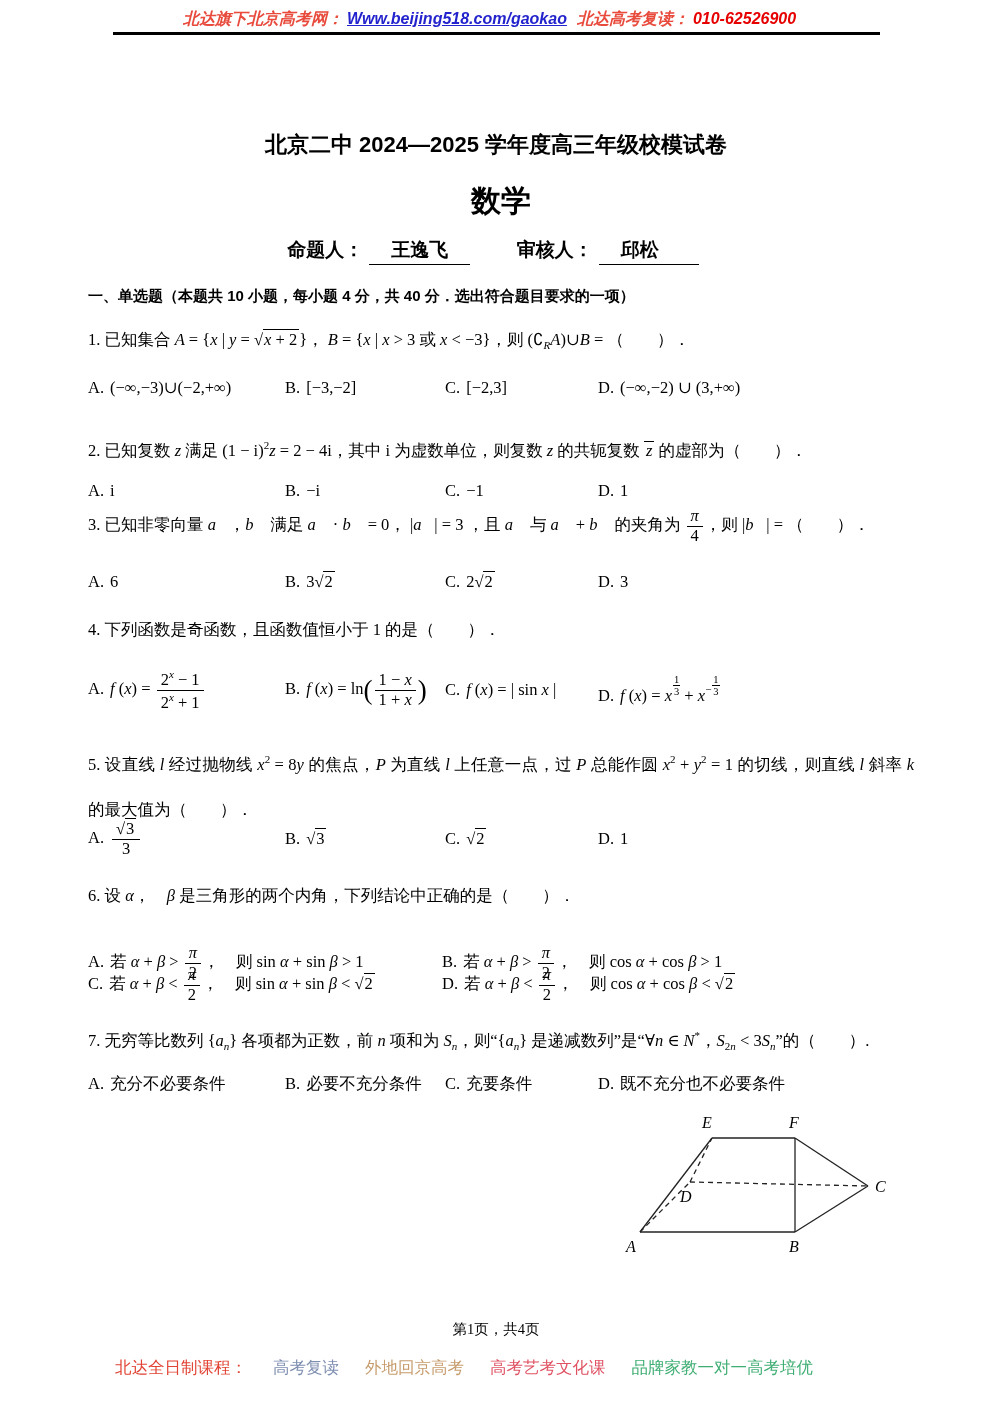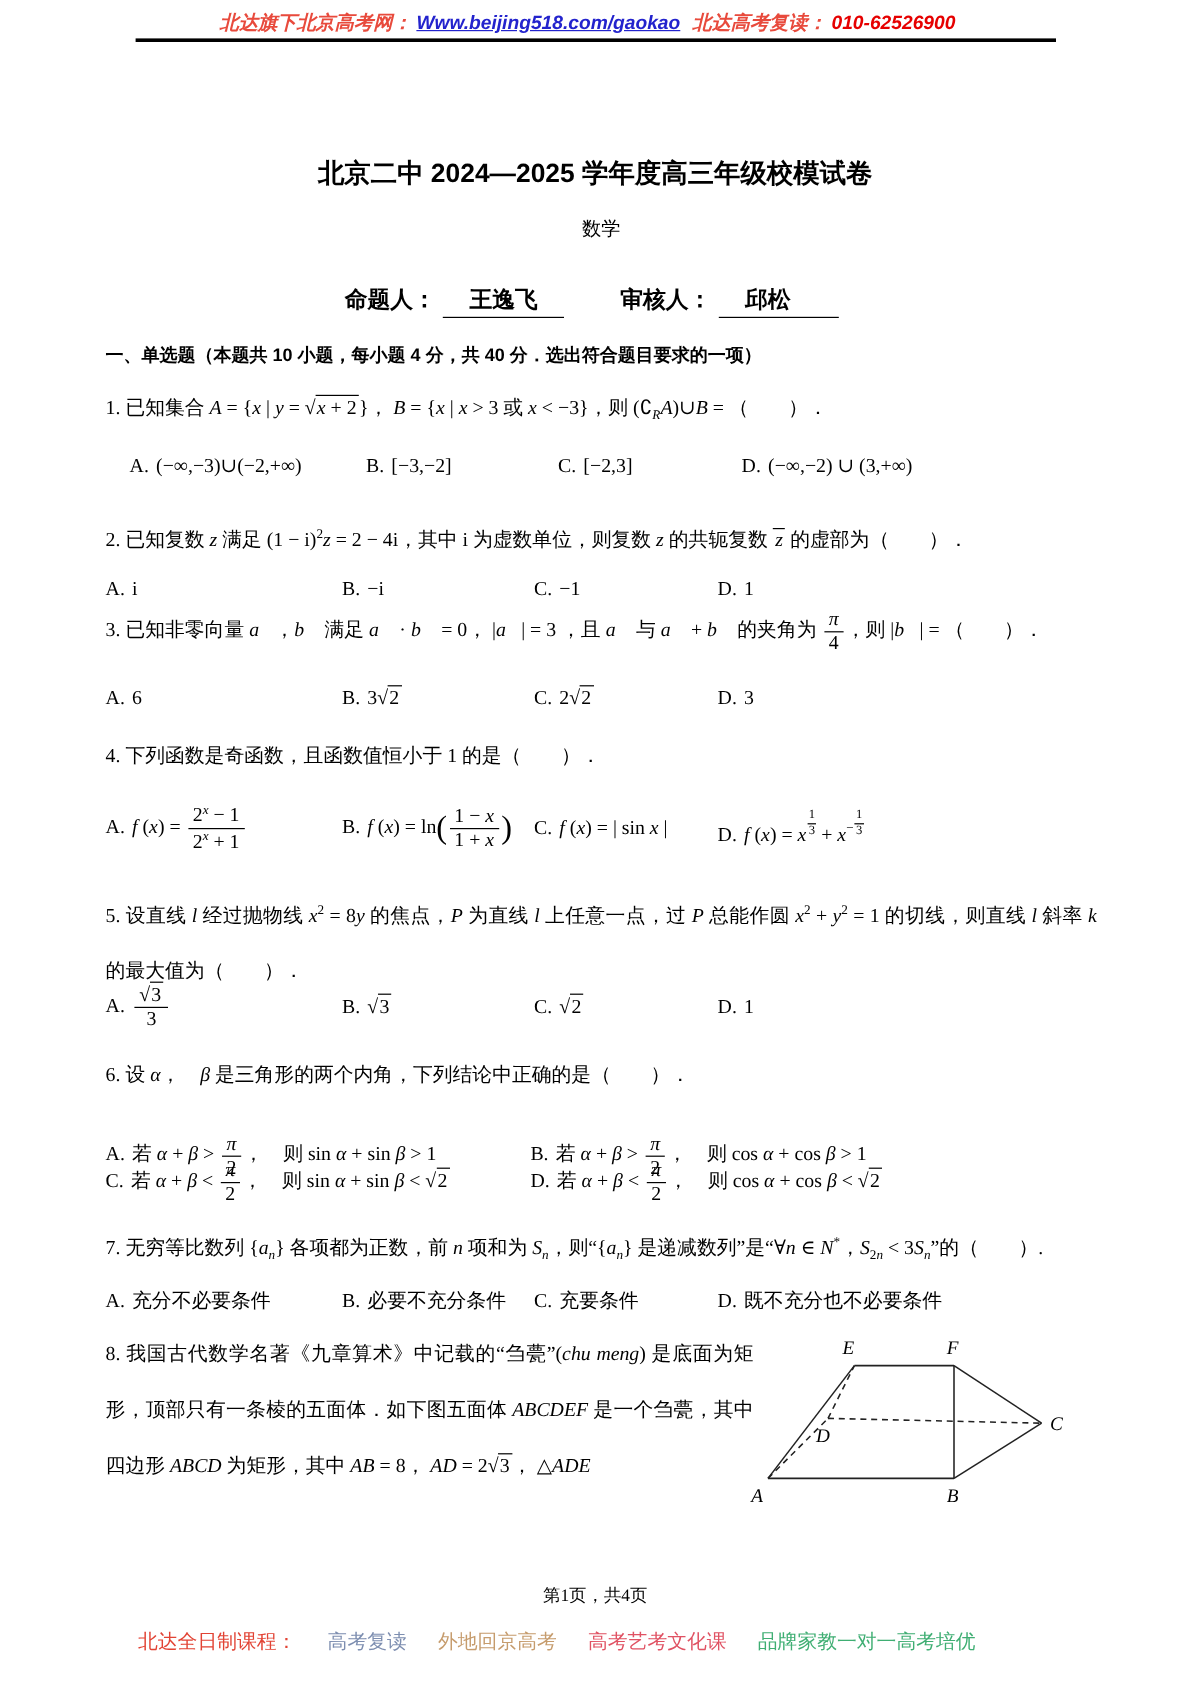--- a/index.html
+++ b/index.html
@@ -20,7 +20,7 @@
   
   .center { left:0; width:992px; text-align:center; }
   #title-main { top:130px; font-size:22px; font-weight:bold; font-family:"Liberation Sans",sans-serif; }
-  #subject    { top:181px; font-size:16px; font-weight:normal; font-family:"Liberation Sans",sans-serif;padding-left:10px; }
+  #subject    { top:181px; font-size:30px; font-weight:bold; font-family:"Liberation Sans",sans-serif;padding-left:10px; }
   #byline     { top:237px; font-size:19px; font-weight:bold; font-family:"Liberation Sans",sans-serif; }
   .blank { display:inline-block; border-bottom:1.5px solid #000; padding:0 22px 1px 22px; margin:0 6px; }
   .blank.long { padding-right:40px; }

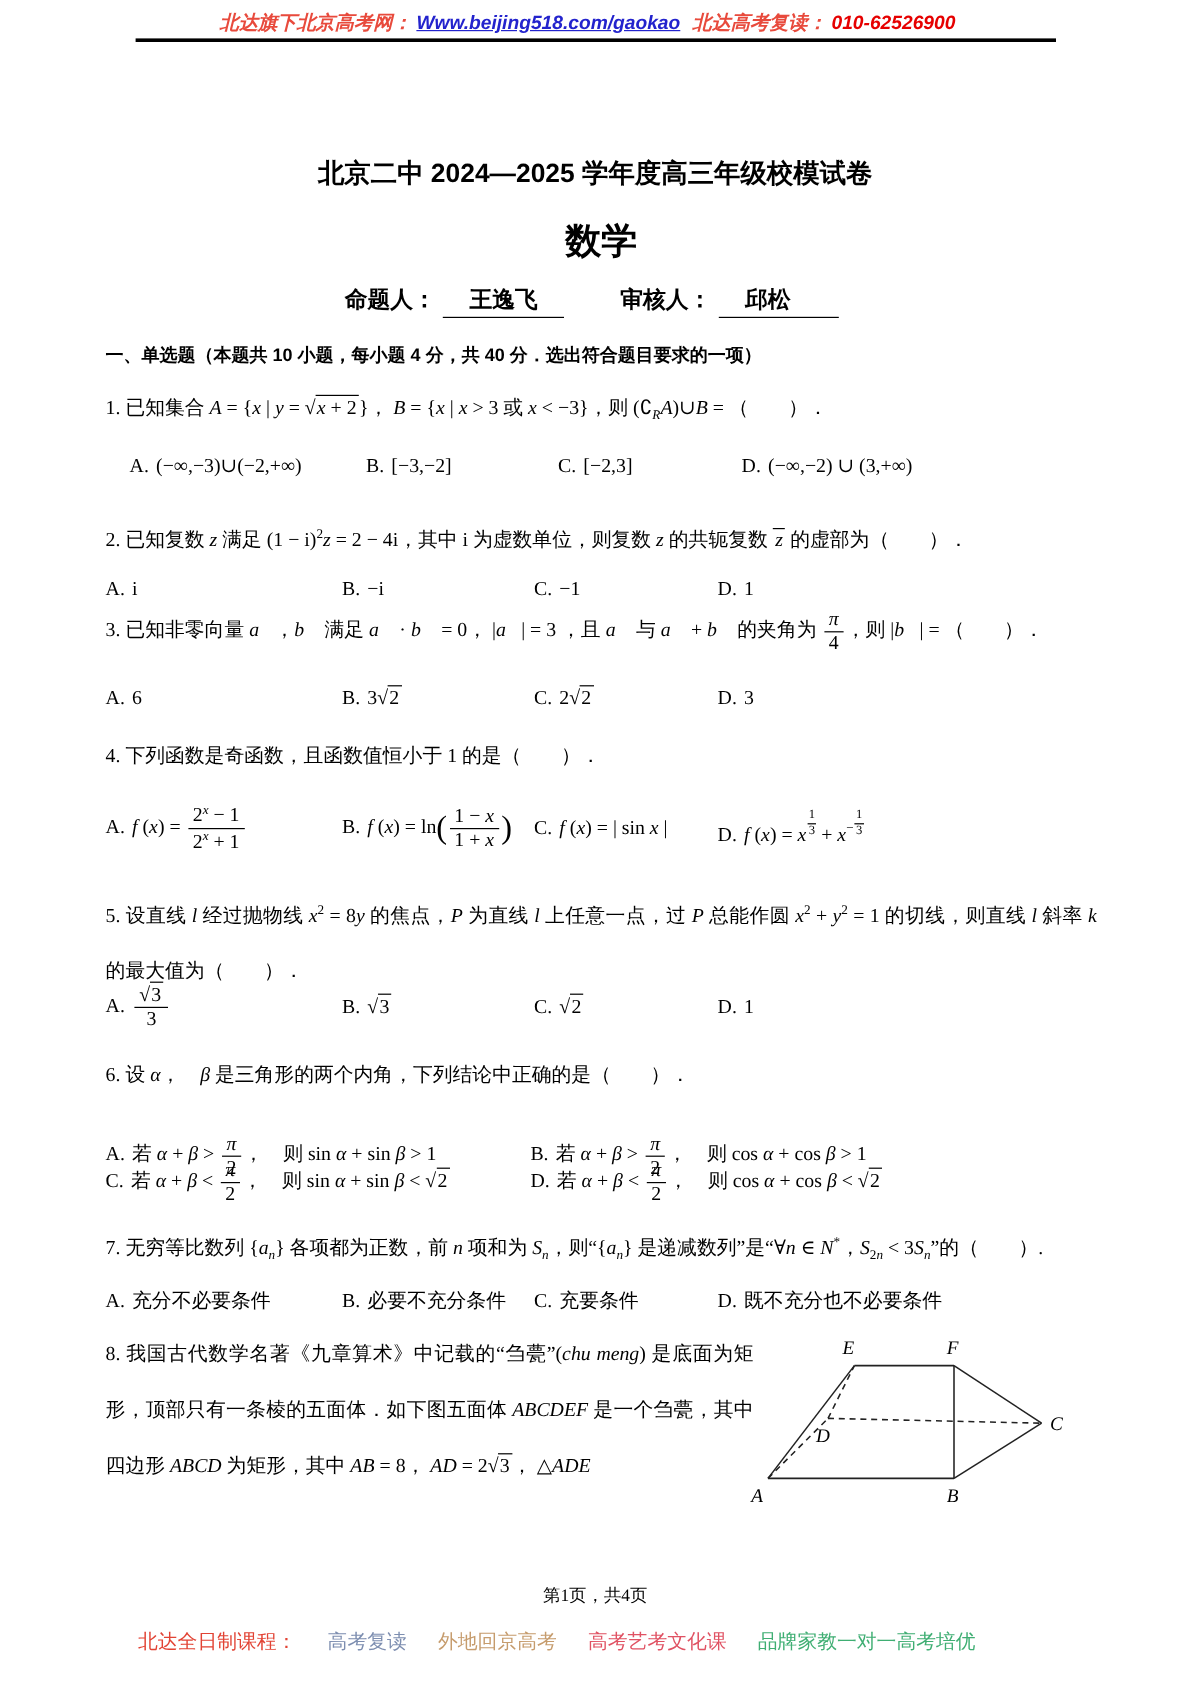--- a/index.html
+++ b/index.html
@@ -47,7 +47,7 @@
   .ovl { display:inline-block; border-top:1.2px solid #000; line-height:1.05; padding:0 2px; }
   .bigp { font-size:27px; vertical-align:middle; font-weight:400; }
   
-  #q1s{top:327px;} #q1o{top:378px;margin-left:20px;}
+  #q1s{top:327px;} #q1o{top:378px;}
   #q2s{top:437px;} #q2o{top:481px;}
   #q3s{top:507px;} #q3o{top:572px;}
   #q4s{top:617px;} #q4o{top:652px; height:76px;}

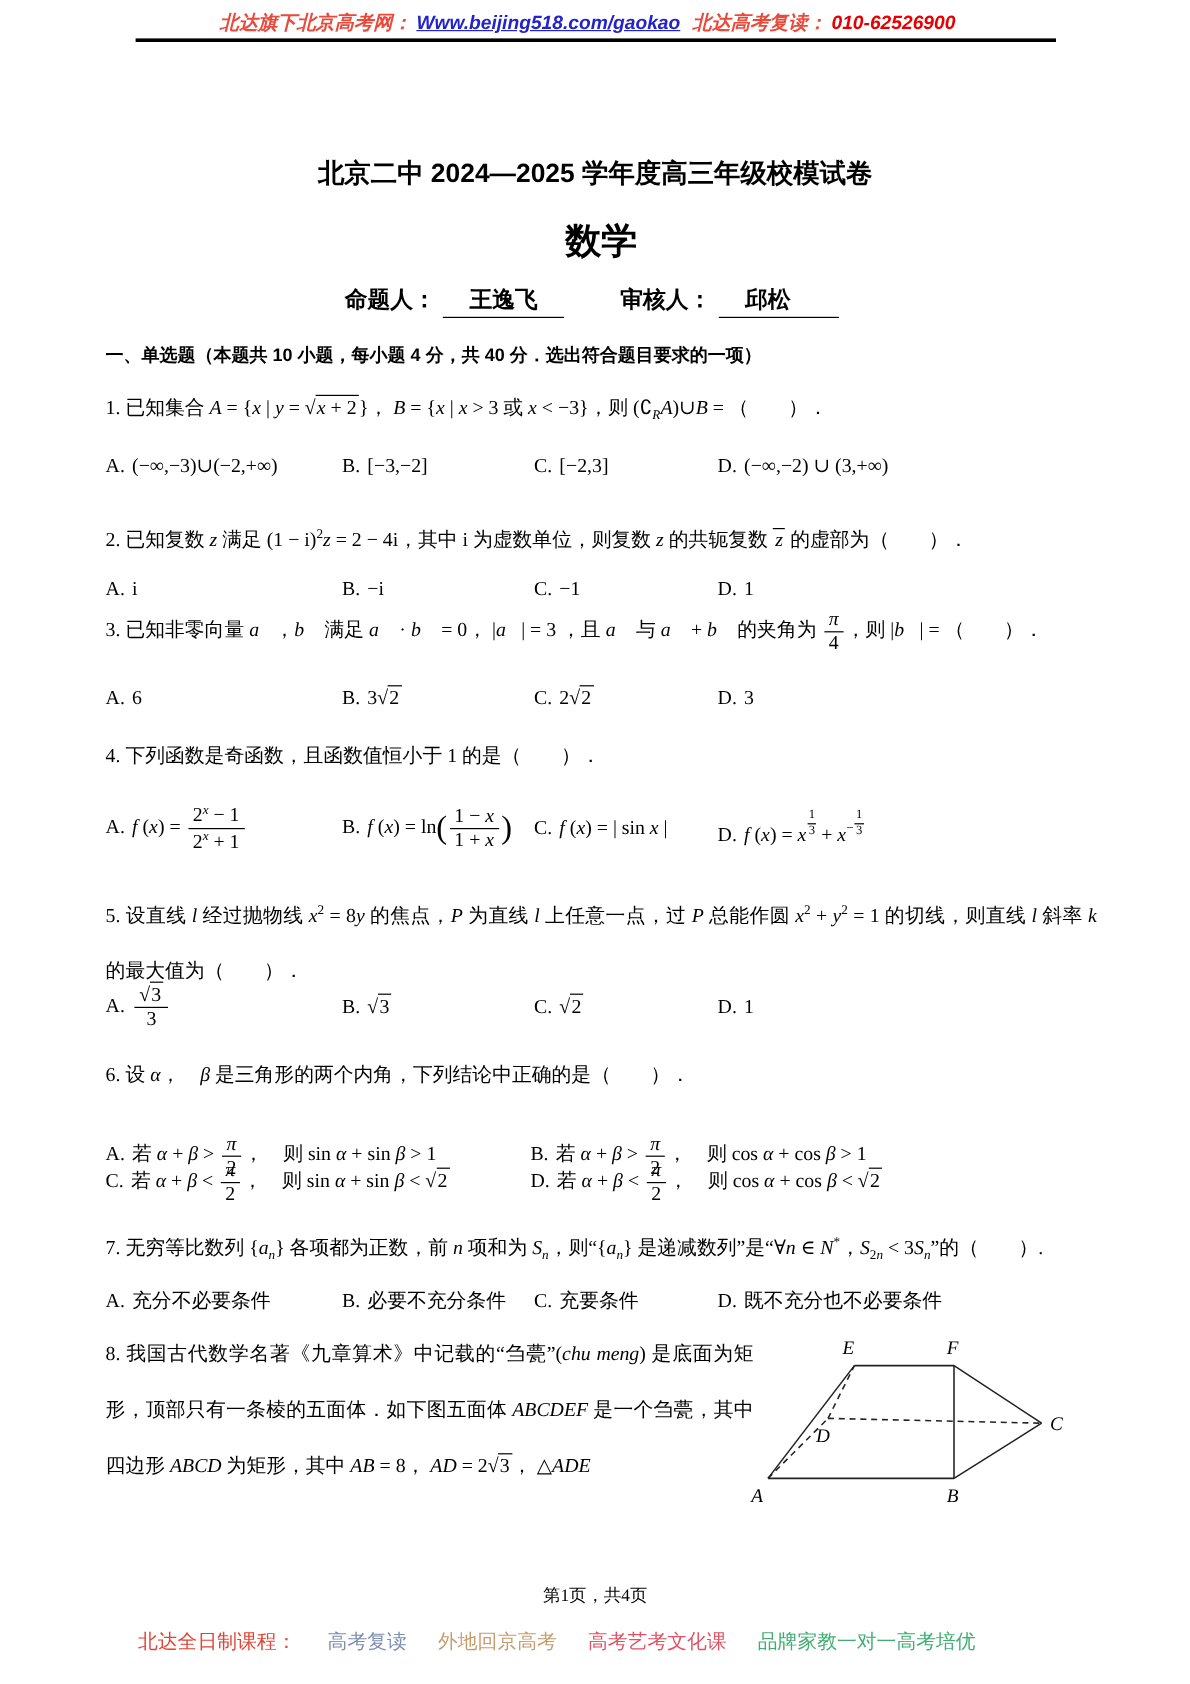--- a/index.html
+++ b/index.html
@@ -143,7 +143,6 @@
 </div>
 
 <div id="q8" class="abs">
-  <div id="q8p1">8. 我国古代数学名著《九章算术》中记载的“刍甍”(<i>chu meng</i>) 是底面为矩形，顶部只有一条棱的五面体．如下图五面体 <i>ABCDEF</i> 是一个刍甍，其中四边形 <i>ABCD</i> 为矩形，其中 <i>AB</i> = 8， <i>AD</i> = 2<span class="sq">√<span class="rad">3</span></span>， △<i>ADE</i></div>
 </div>
 
 <div id="figure" class="abs">

